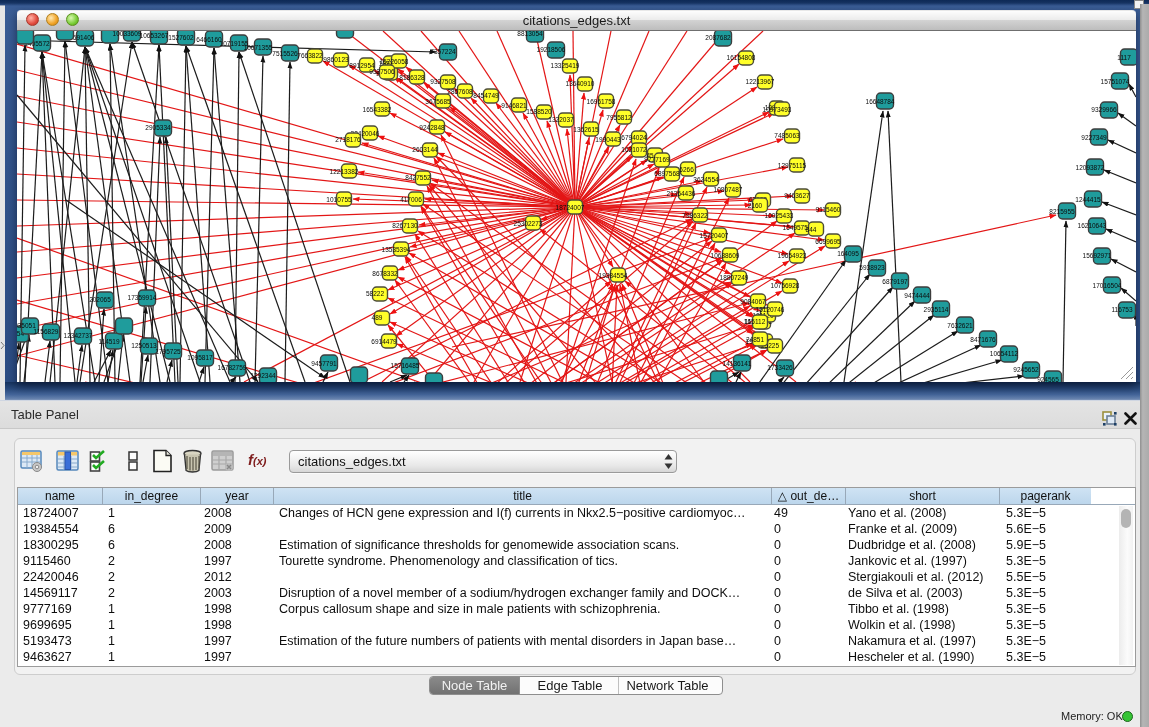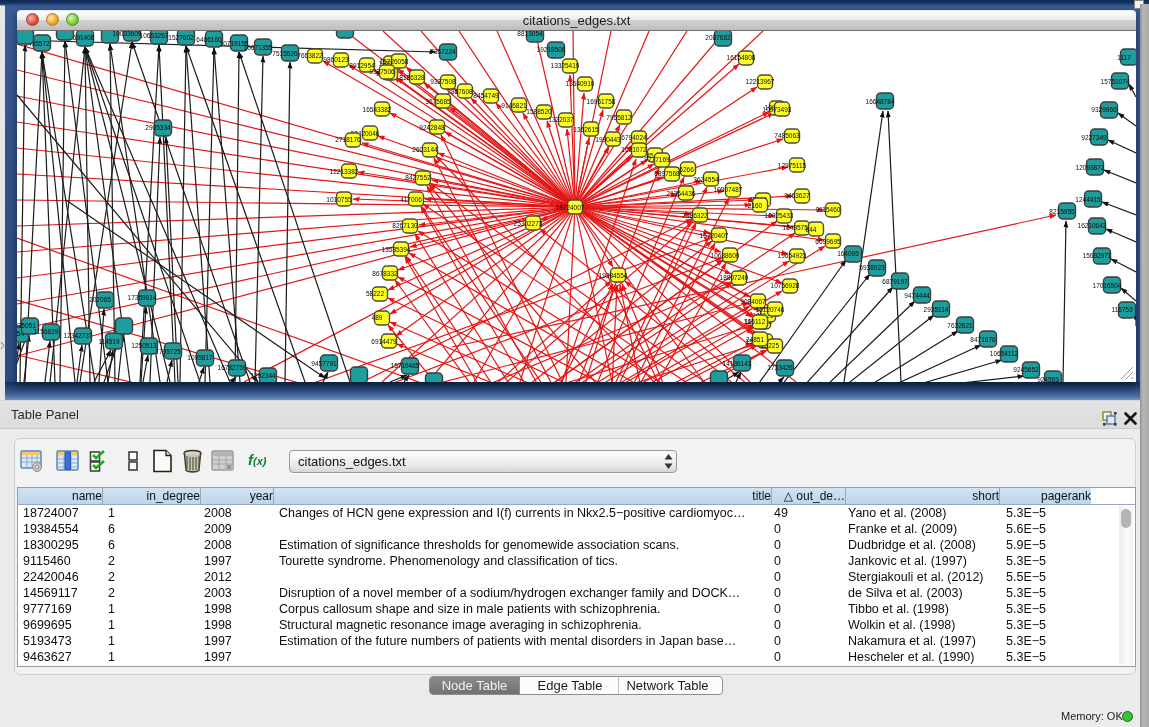--- a/index.html
+++ b/index.html
@@ -647,7 +647,7 @@
     <circle cx="18" cy="18" r="4" fill="#bbb"></circle>
     <path d="M16 16 l4 4 M20 16 l-4 4" stroke="#888" stroke-width="1.4"></path>
   </svg>
-<div class="abs" style="left:248px;top:451px;font-size:15px;font-style:italic;font-weight:bold;color:#15803d">f<span style="font-size:11px">(x)</span></div>
+<div class="abs" style="left:248px;top:451px;font-size:15px;font-style:italic;font-weight:bold;color:#7f1d1d">f<span style="font-size:11px">(x)</span></div>
 <div id="combo" class="abs"></div>
 <div id="combotext" class="abs">citations_edges.txt</div>
 <svg class="abs" style="left:663px;top:453px" width="11" height="17">

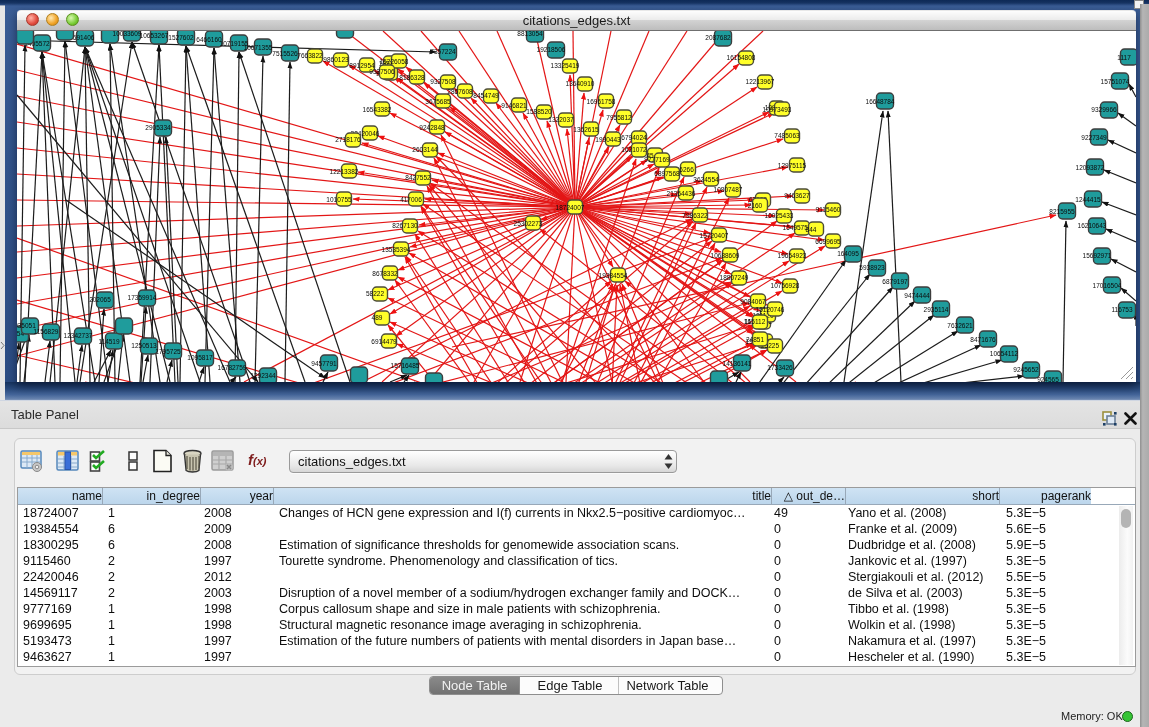--- a/index.html
+++ b/index.html
@@ -24,7 +24,7 @@
 #combotext{left:298px;top:454px;font-size:13px;color:#111}
 
 #tablebox{left:17px;top:487px;width:1119px;height:180px;background:#fff;border:1px solid #9b9b9b}
-.th{top:488px;height:16px;background:linear-gradient(180deg,#cfe3f4,#bcd6ec);border-right:1px solid #98a8b8;font-size:12px;color:#111;text-align:right;line-height:16px;overflow:hidden}
+.th{top:488px;height:16px;background:linear-gradient(180deg,#cfe3f4,#bcd6ec);border-right:1px solid #98a8b8;font-size:12px;color:#111;text-align:center;line-height:16px;overflow:hidden}
 #thr{left:18px;top:504px;width:1117px;height:1px;background:#98a8b8}
 .trow{left:0;width:1118px;height:16px;font-size:12.5px;color:#0d0d0d;position:absolute}
 .trow span{position:absolute;top:1px;white-space:nowrap}

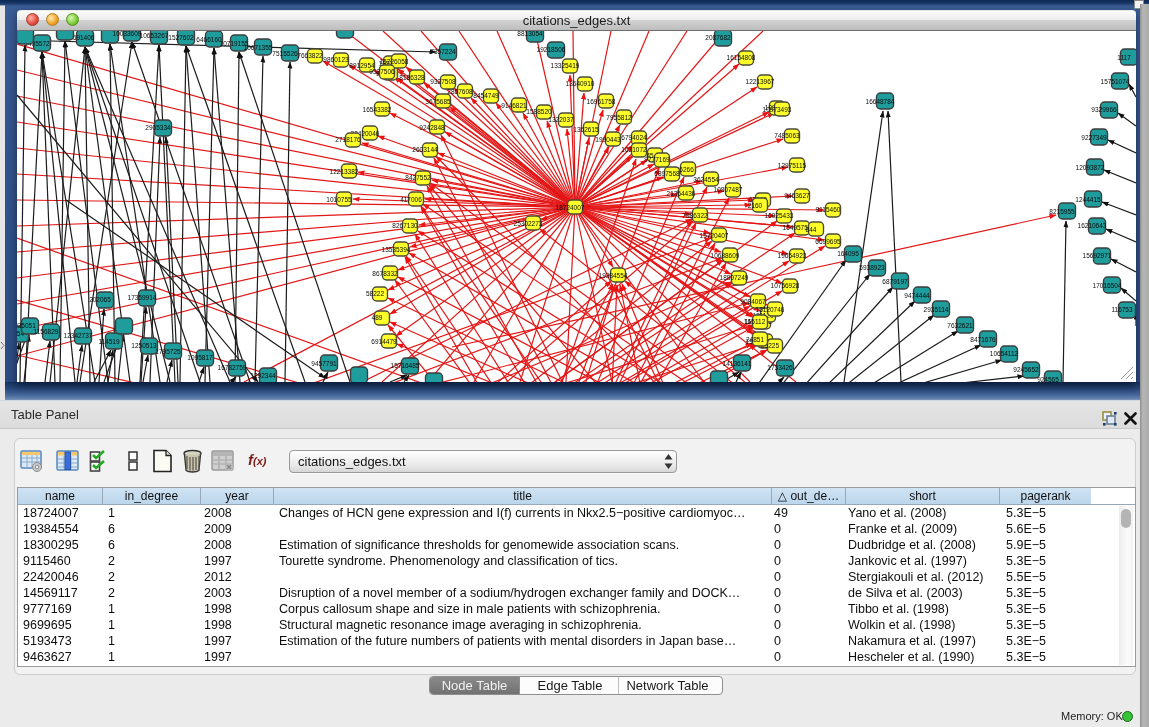--- a/index.html
+++ b/index.html
@@ -728,7 +728,6 @@
 <span style="left:23px">9699695</span>
     <span style="left:108px">1</span>
 <span style="left:204px">1998</span>
-    <span style="left:279px">Structural magnetic resonance image averaging in schizophrenia.</span>
 <span style="left:774px">0</span>
     <span style="left:848px">Wolkin et al. (1998)</span>
 <span style="left:1006px">5.3E−5</span>

